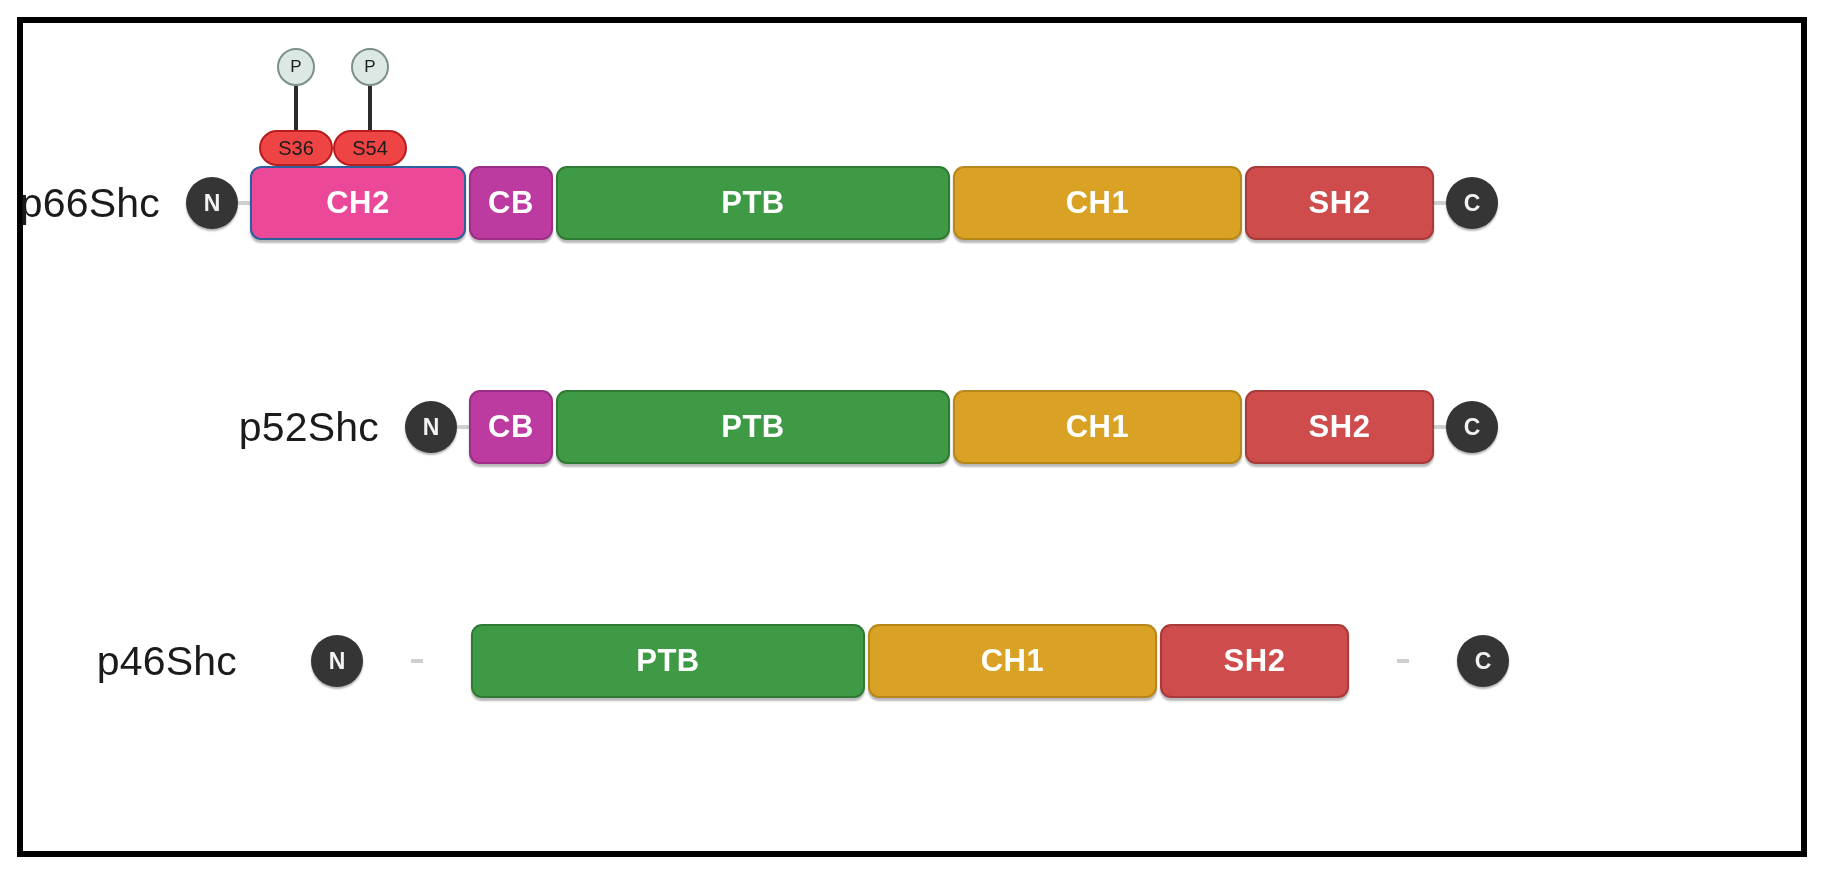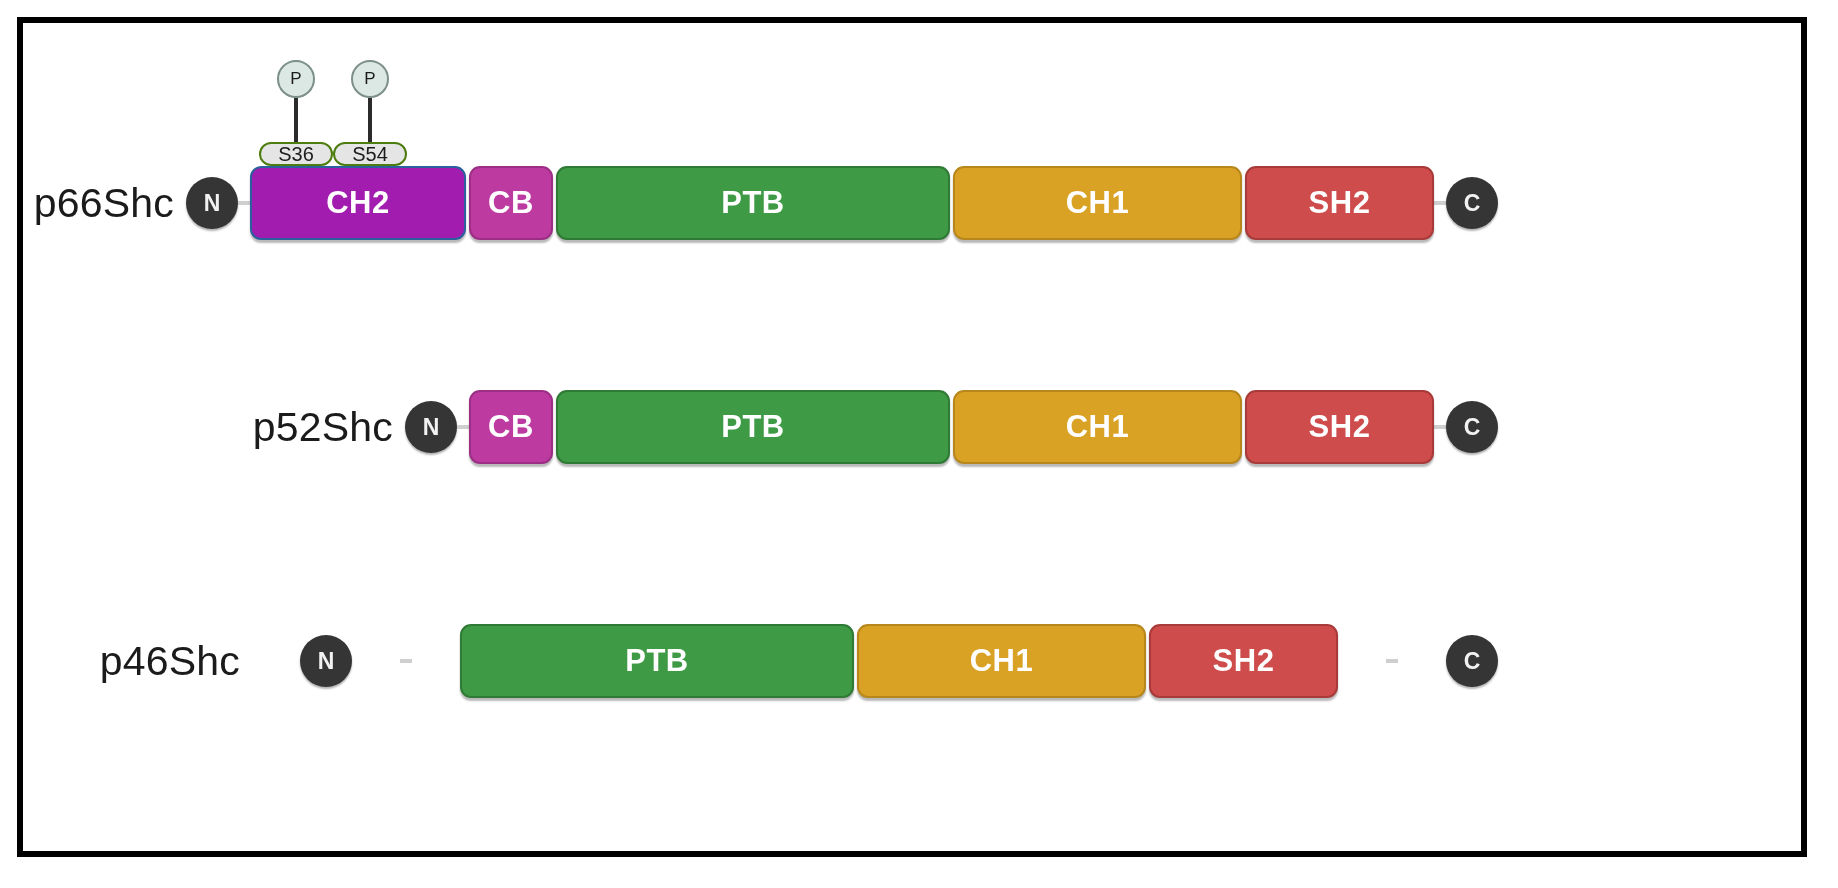--- a/index.html
+++ b/index.html
@@ -115,10 +115,10 @@
   }
   .ptm-pill {
     width: 74px;
-    height: 24px;
+    height: 36px;
     border-radius: 18px;
-    background: #e5e5e5;
-    border: 2px solid #4d7c0f;
+    background: #ef4444;
+    border: 2px solid #b91c1c;
     color: #1c1c1c;
     font-size: 20px;
     display: flex;

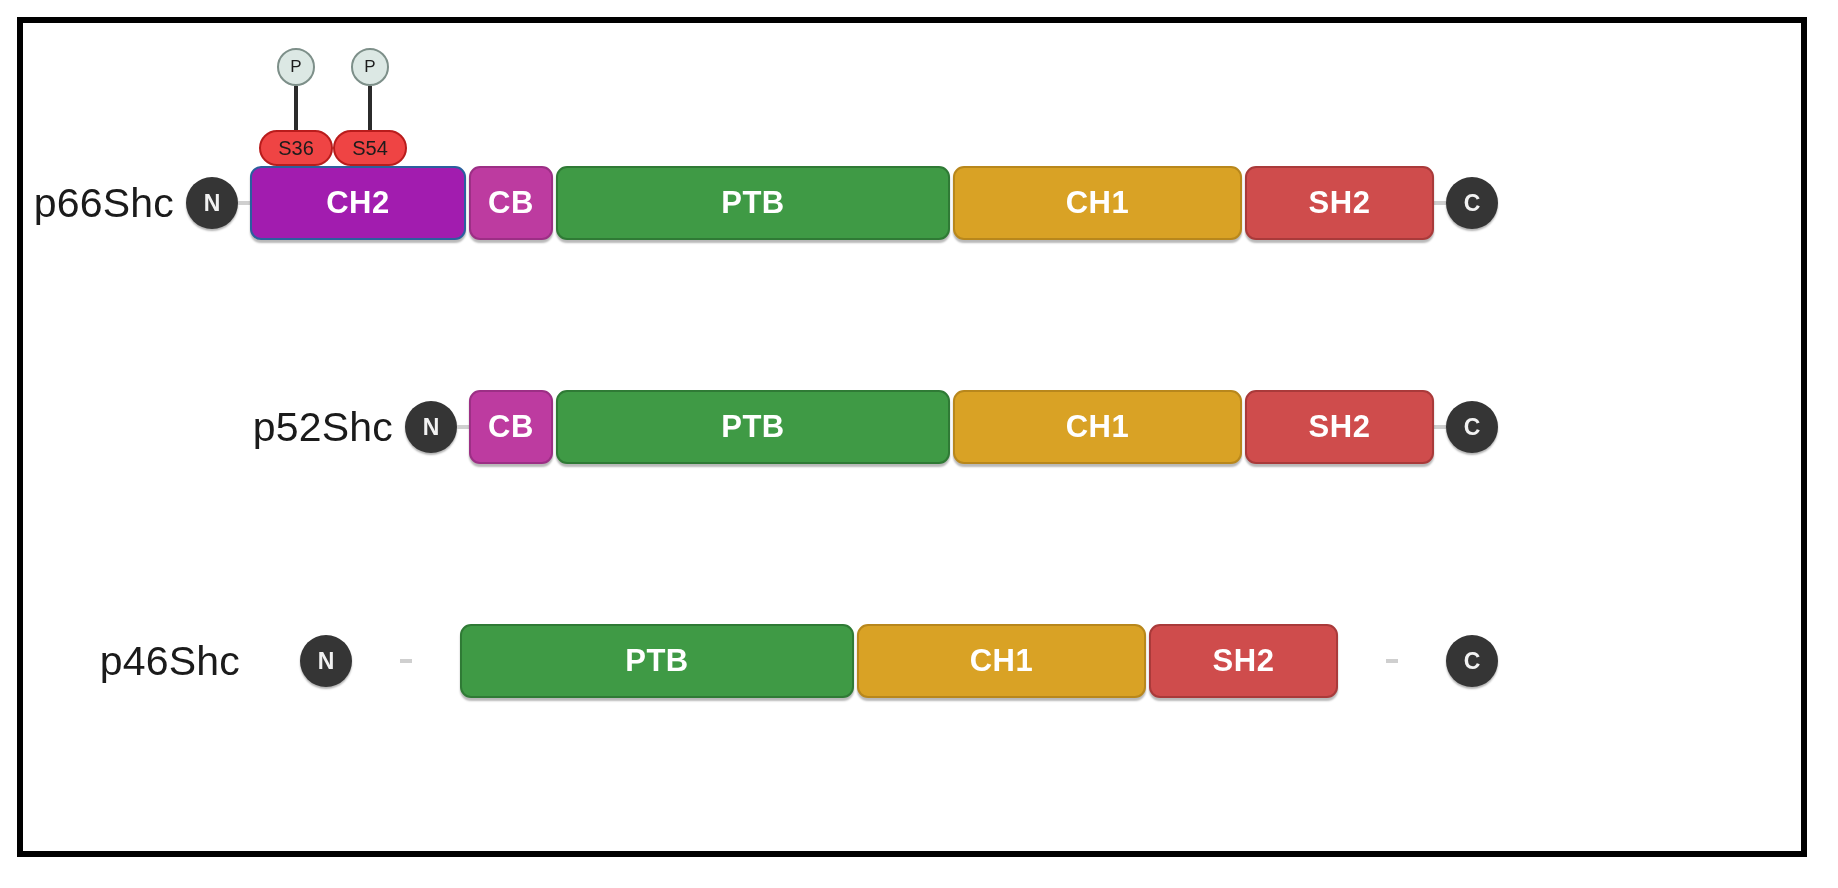--- a/index.html
+++ b/index.html
@@ -41,7 +41,7 @@
     letter-spacing: 0.2px;
     white-space: nowrap;
     text-align: right;
-    padding-right: 12px;
+    padding-right: 26px;
   }
 
   

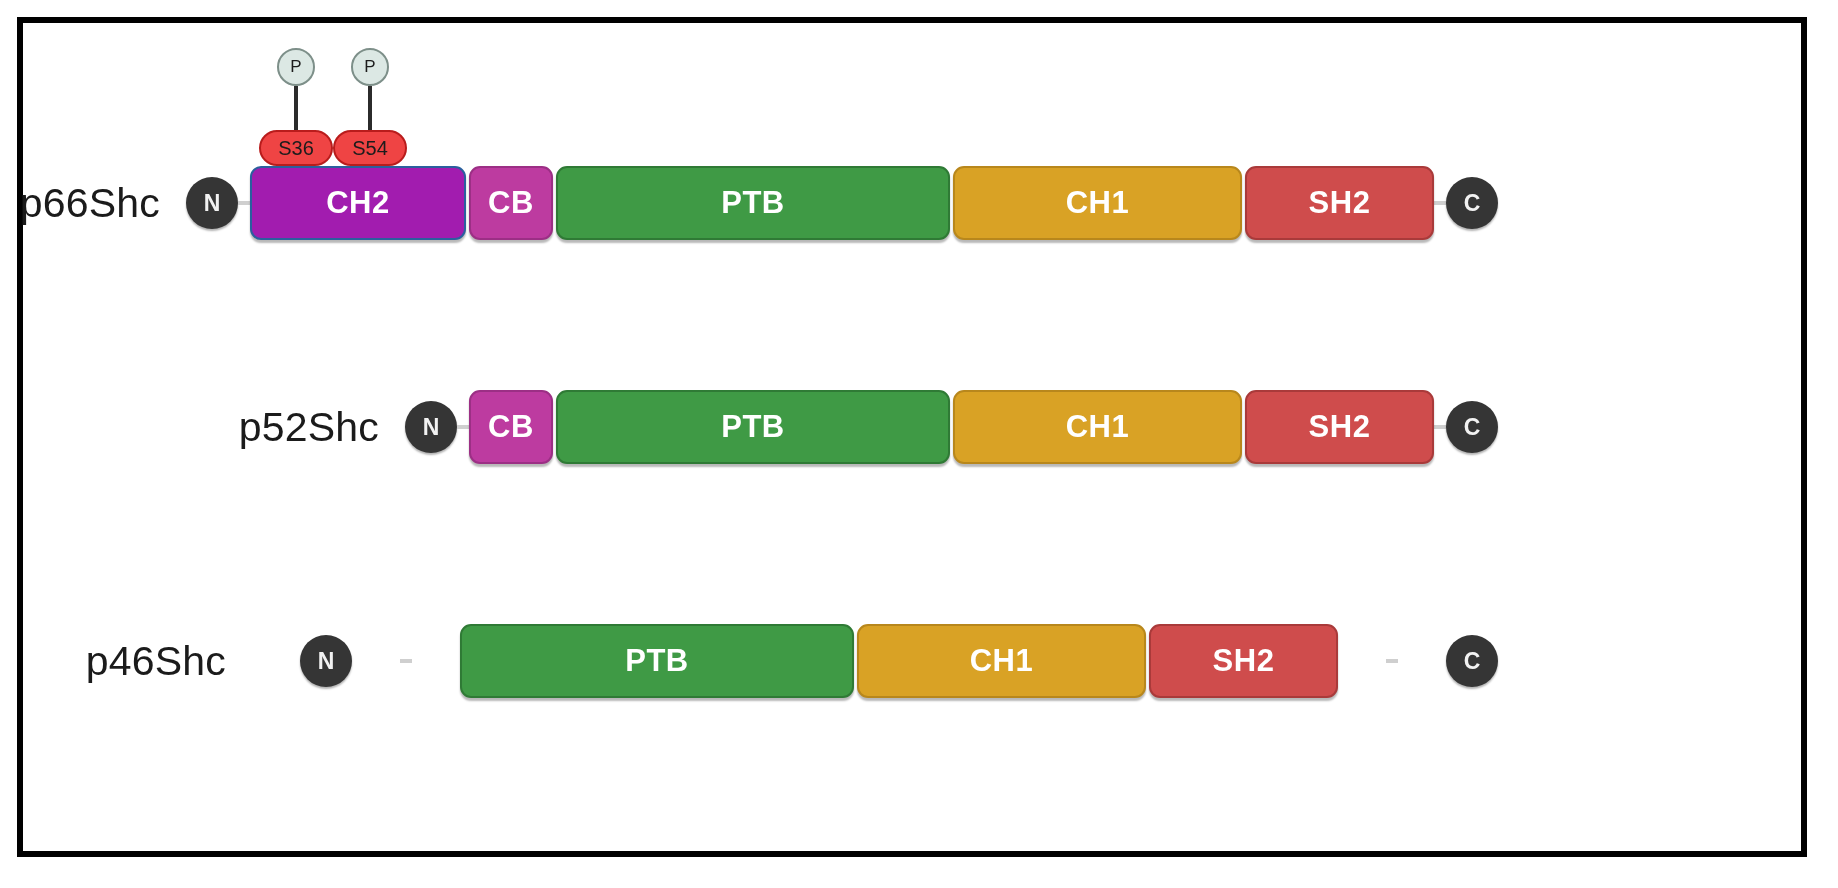--- a/index.html
+++ b/index.html
@@ -139,7 +139,7 @@
           <div class="terminus">N</div>
           <div class="connector"></div>
           <div style="position: relative; display: flex; align-items: center;">
-            <div class="domain" style="width: 216px; background: #a21caf; border: 2px solid rgb(43, 95, 158);">CH2</div>
+            <div class="domain" style="width: 216px; background: #ec4899; border: 2px solid rgb(43, 95, 158);">CH2</div>
             <div class="domain" style="width: 84px; background: rgb(189, 59, 160); border: 2px solid rgb(156, 47, 133);">CB</div>
             <div class="domain" style="width: 394px; background: rgb(63, 154, 69); border: 2px solid rgb(47, 122, 53);">PTB</div>
             <div class="domain" style="width: 289px; background: rgb(217, 162, 37); border: 2px solid rgb(184, 135, 28);">CH1</div>

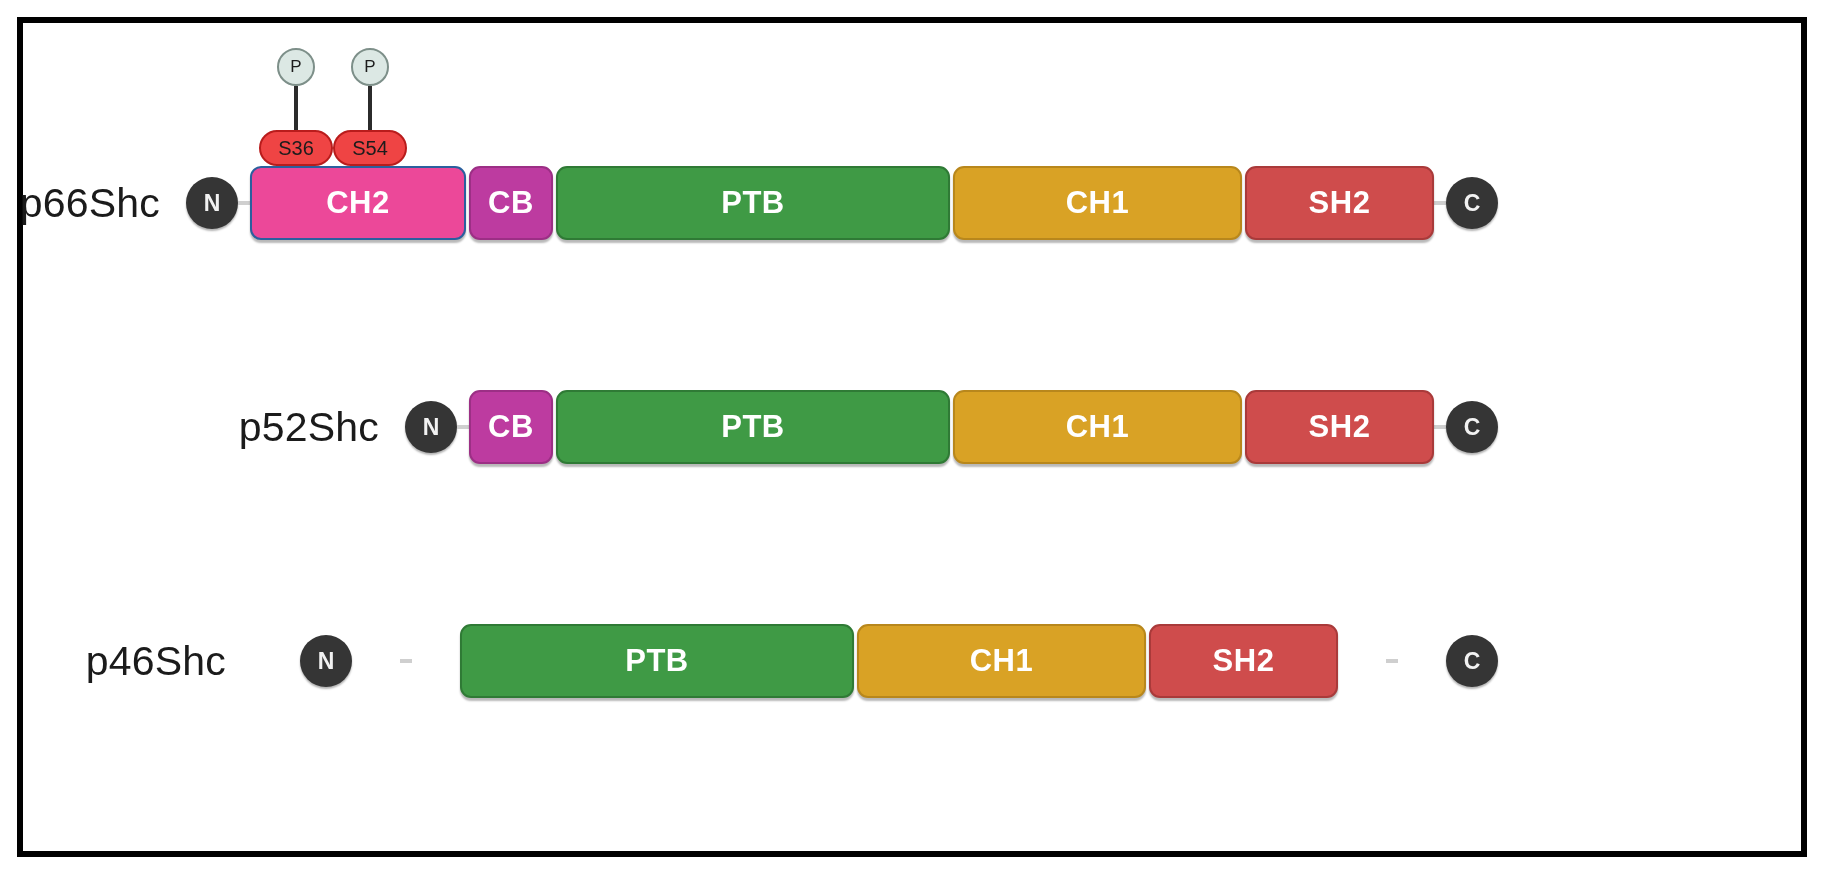--- a/index.html
+++ b/index.html
@@ -173,7 +173,7 @@
           <div class="connector"></div>
           <div class="terminus">C</div>
         </div>
-        <div class="iso-row" style="top: 598px; right: 303px; gap: 48px;">
+        <div class="iso-row" style="top: 598px; right: 292px; gap: 48px;">
           <div class="iso-label">p46Shc</div>
           <div class="terminus">N</div>
           <div class="connector"></div>

